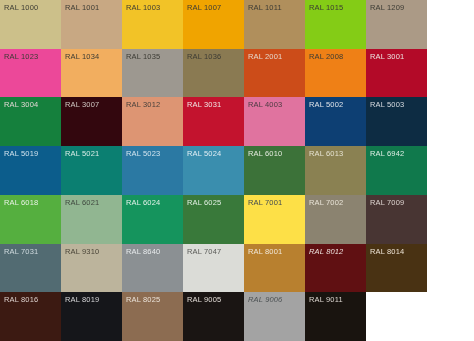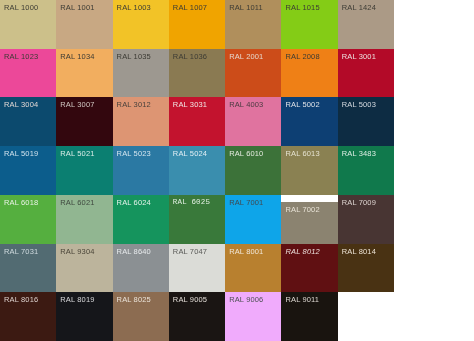--- a/index.html
+++ b/index.html
@@ -22,7 +22,7 @@
     display: grid;
     grid-template-columns: repeat(7, 1fr);
     grid-template-rows: repeat(7, 1fr);
-    width: 394px;
+    width: 427px;
     height: 341px;
     gap: 0;
   }

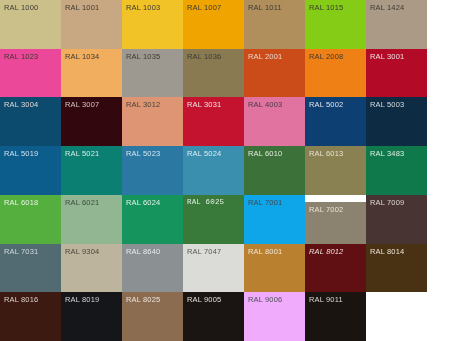--- a/index.html
+++ b/index.html
@@ -70,7 +70,7 @@
         <span class="swatch-label" style="color: rgb(60, 59, 52);">RAL 1015</span>
       </div>
       <div class="swatch" style="background: rgb(171, 154, 134);">
-        <span class="swatch-label" style="color: rgb(60, 59, 52);">RAL 1424</span>
+        <span class="swatch-label" style="color: rgb(60, 59, 52);">RAL 1209</span>
       </div>
       <div class="swatch" style="background: #ec4899;">
         <span class="swatch-label" style="color: rgb(60, 59, 52);">RAL 1023</span>

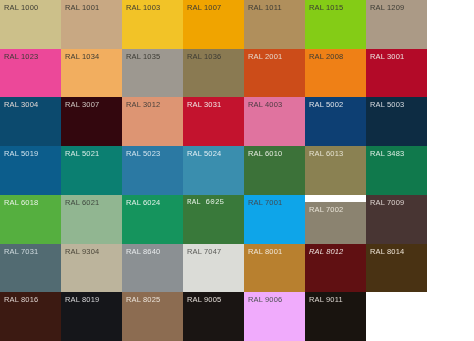--- a/index.html
+++ b/index.html
@@ -93,7 +93,7 @@
       <div class="swatch" style="background: rgb(179, 10, 40);">
         <span class="swatch-label" style="color: rgb(236, 227, 224);">RAL 3001</span>
       </div>
-      <div class="swatch" style="background: #0c4a6e;">
+      <div class="swatch" style="background: #15803d;">
         <span class="swatch-label" style="color: rgb(224, 214, 211);">RAL 3004</span>
       </div>
       <div class="swatch" style="background: rgb(51, 7, 14);">

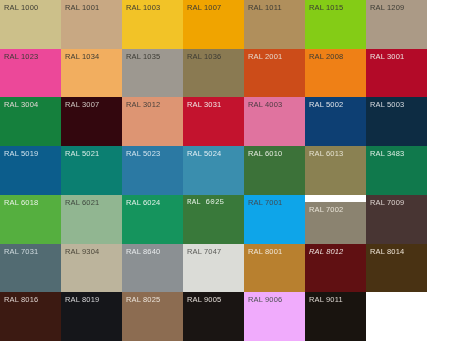--- a/index.html
+++ b/index.html
@@ -133,7 +133,7 @@
         <span class="swatch-label" style="color: rgb(229, 226, 208);">RAL 6013</span>
       </div>
       <div class="swatch" style="background: rgb(16, 121, 76);">
-        <span class="swatch-label" style="color: rgb(221, 238, 228);">RAL 3483</span>
+        <span class="swatch-label" style="color: rgb(221, 238, 228);">RAL 6942</span>
       </div>
       <div class="swatch" style="background: rgb(85, 175, 63);">
         <span class="swatch-label" style="color: rgb(232, 242, 228);">RAL 6018</span>

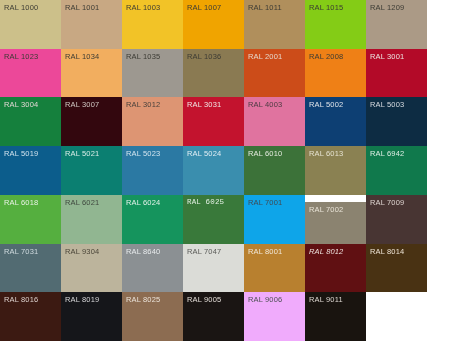--- a/index.html
+++ b/index.html
@@ -145,7 +145,7 @@
         <span class="swatch-label" style="color: rgb(227, 242, 234);">RAL 6024</span>
       </div>
       <div class="swatch" style="background: rgb(57, 121, 58);">
-        <span class="swatch-label" style="color: rgb(227, 240, 227); font-family: Liberation Mono, monospace;">RAL 6025</span>
+        <span class="swatch-label" style="color: rgb(227, 240, 227);">RAL 6025</span>
       </div>
       <div class="swatch" style="background: #0ea5e9;">
         <span class="swatch-label" style="color: rgb(65, 74, 82);">RAL 7001</span>

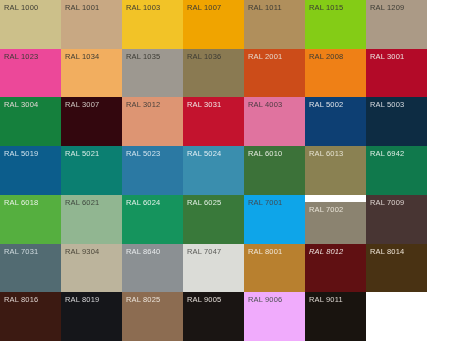--- a/index.html
+++ b/index.html
@@ -147,7 +147,7 @@
       <div class="swatch" style="background: rgb(57, 121, 58);">
         <span class="swatch-label" style="color: rgb(227, 240, 227);">RAL 6025</span>
       </div>
-      <div class="swatch" style="background: #0ea5e9;">
+      <div class="swatch" style="background: #fde047;">
         <span class="swatch-label" style="color: rgb(65, 74, 82);">RAL 7001</span>
       </div>
       <div class="swatch" style="background: rgb(139, 131, 112); margin-top: 7px;">

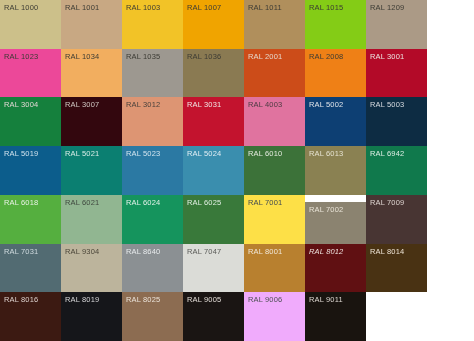--- a/index.html
+++ b/index.html
@@ -150,7 +150,7 @@
       <div class="swatch" style="background: #fde047;">
         <span class="swatch-label" style="color: rgb(65, 74, 82);">RAL 7001</span>
       </div>
-      <div class="swatch" style="background: rgb(139, 131, 112); margin-top: 7px;">
+      <div class="swatch" style="background: rgb(139, 131, 112);">
         <span class="swatch-label" style="color: rgb(232, 227, 214);">RAL 7002</span>
       </div>
       <div class="swatch" style="background: rgb(72, 53, 51);">

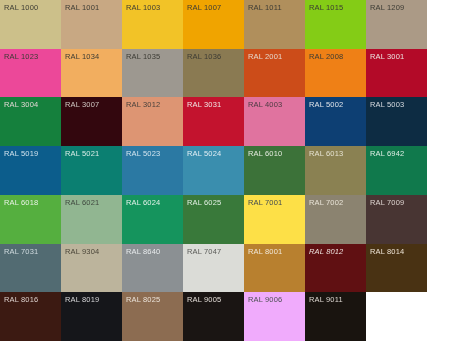--- a/index.html
+++ b/index.html
@@ -160,7 +160,7 @@
         <span class="swatch-label" style="color: rgb(207, 218, 222);">RAL 7031</span>
       </div>
       <div class="swatch" style="background: rgb(188, 180, 156);">
-        <span class="swatch-label" style="color: rgb(75, 70, 57);">RAL 9304</span>
+        <span class="swatch-label" style="color: rgb(75, 70, 57);">RAL 9310</span>
       </div>
       <div class="swatch" style="background: rgb(139, 144, 147);">
         <span class="swatch-label" style="color: rgb(231, 234, 236);">RAL 8640</span>

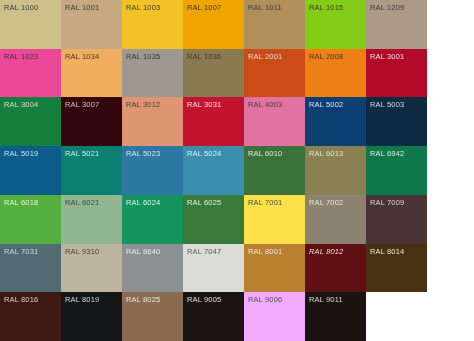--- a/index.html
+++ b/index.html
@@ -189,7 +189,7 @@
       <div class="swatch" style="background: rgb(26, 21, 19);">
         <span class="swatch-label" style="color: rgb(226, 220, 214);">RAL 9005</span>
       </div>
-      <div class="swatch" style="background: #f0abfc;">
+      <div class="swatch" style="background: #a3a3a3; font-style: italic;">
         <span class="swatch-label" style="color: rgb(77, 82, 84);">RAL 9006</span>
       </div>
       <div class="swatch" style="background: rgb(25, 20, 15);">

